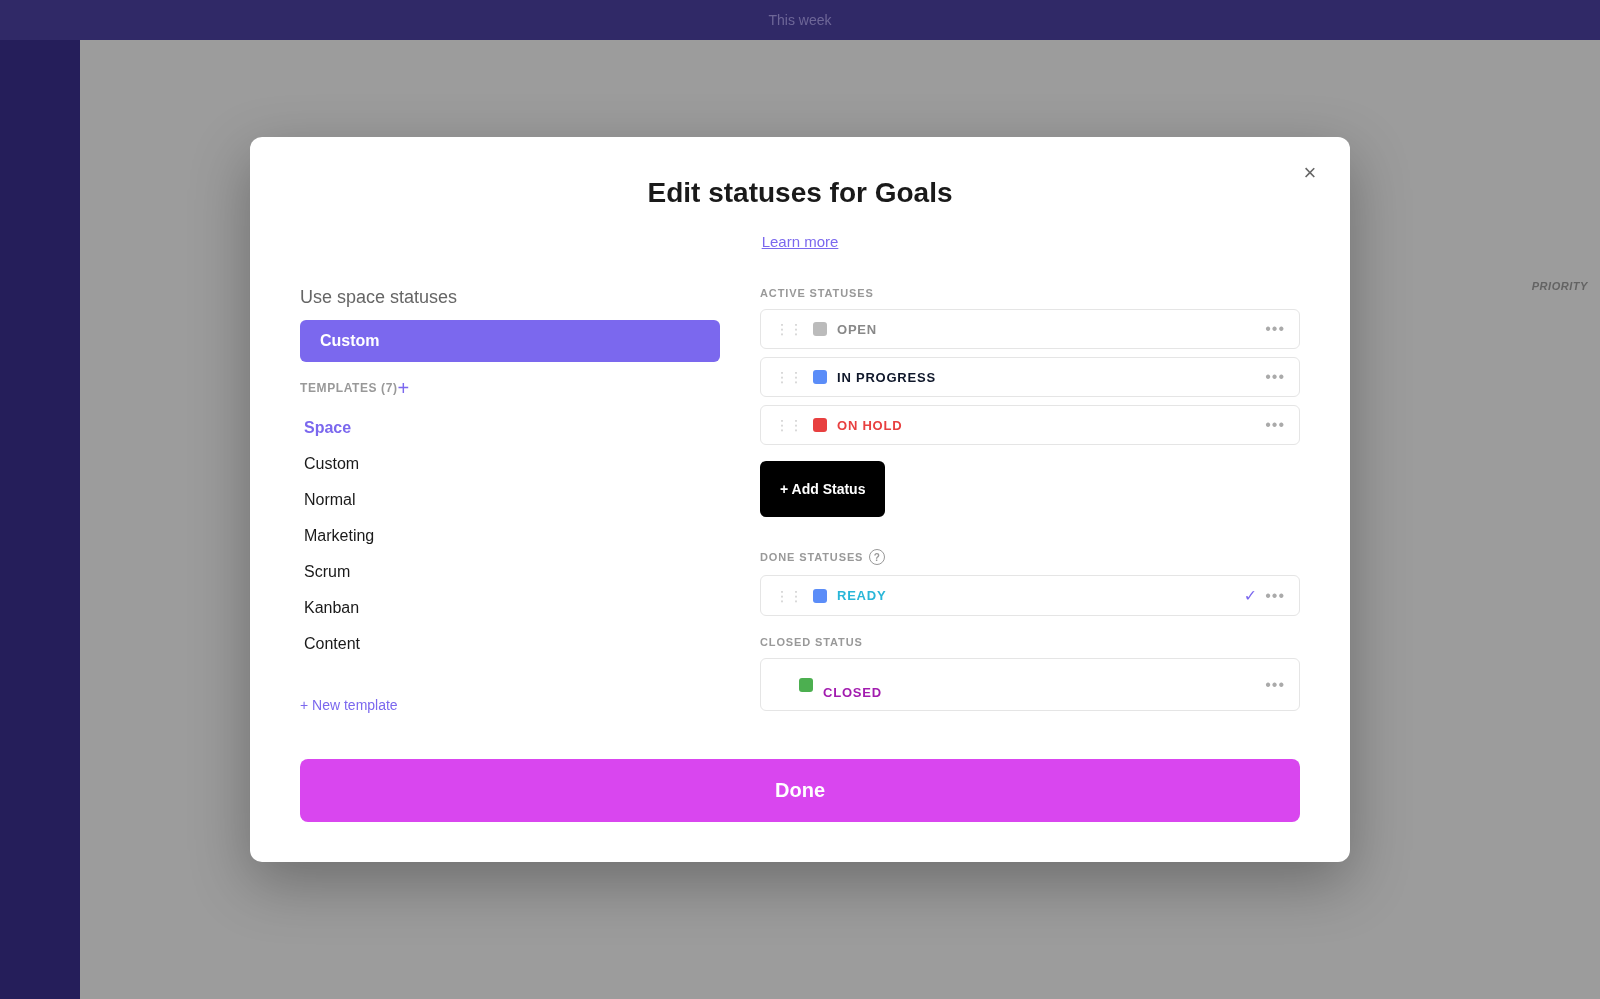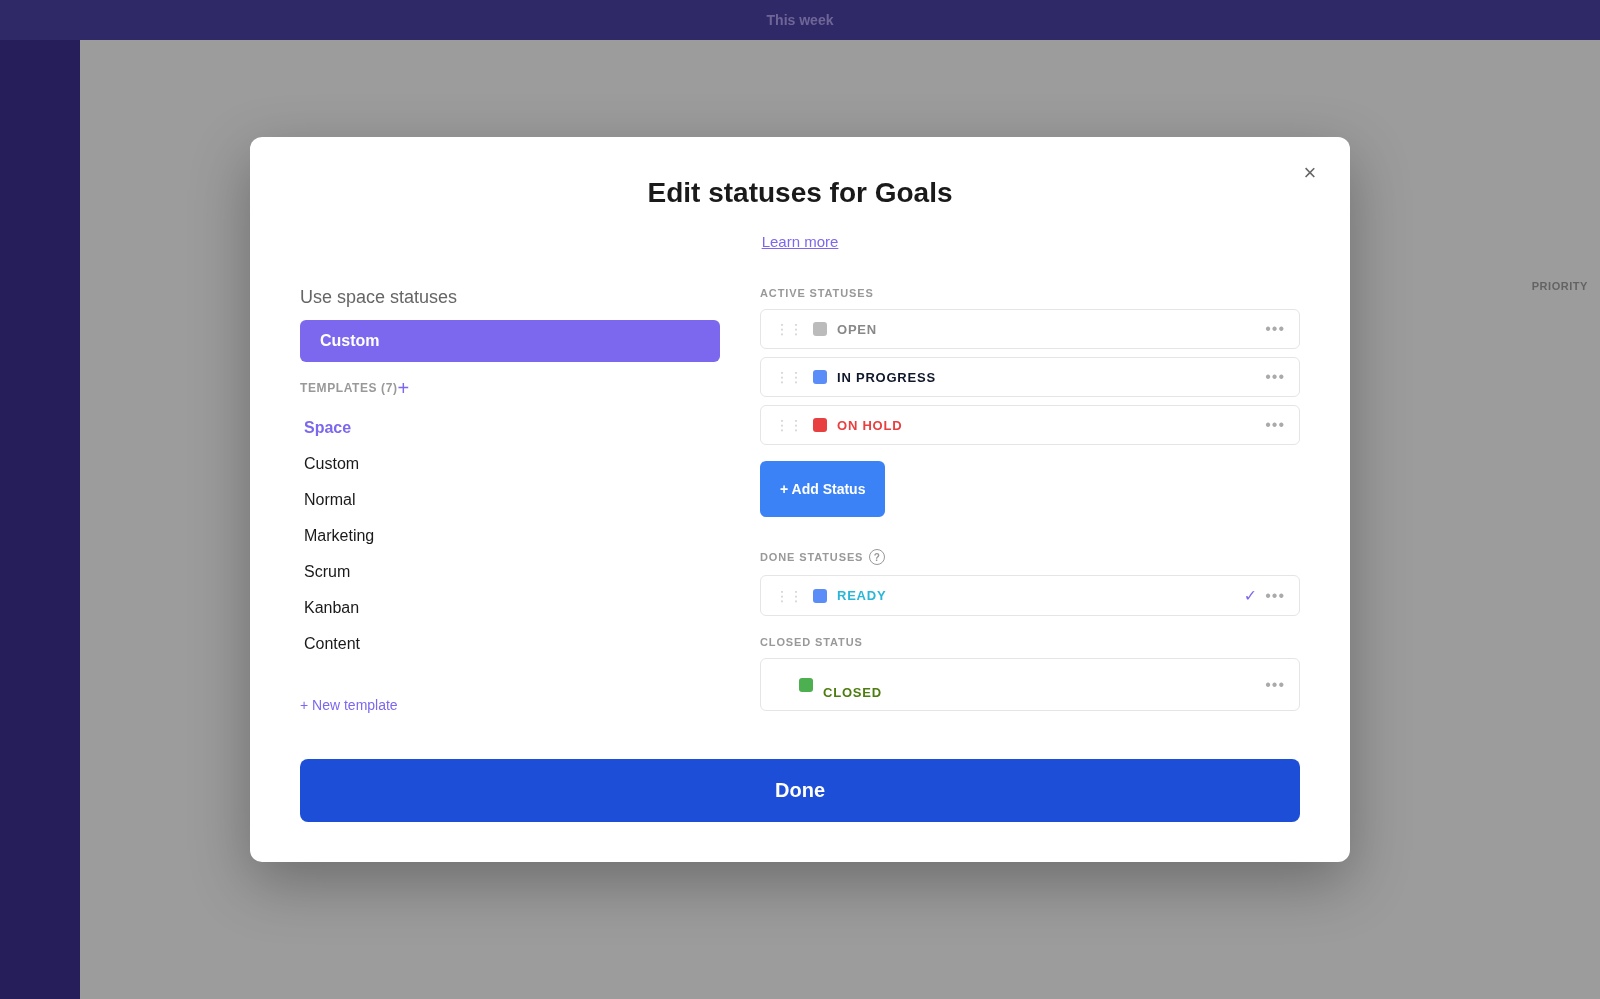--- a/index.html
+++ b/index.html
@@ -30,7 +30,7 @@
     .app-topbar-title {
       color: #a89de8;
       font-size: 14px;
-      font-weight: 700;
+      font-weight: 400;
     }
 
     

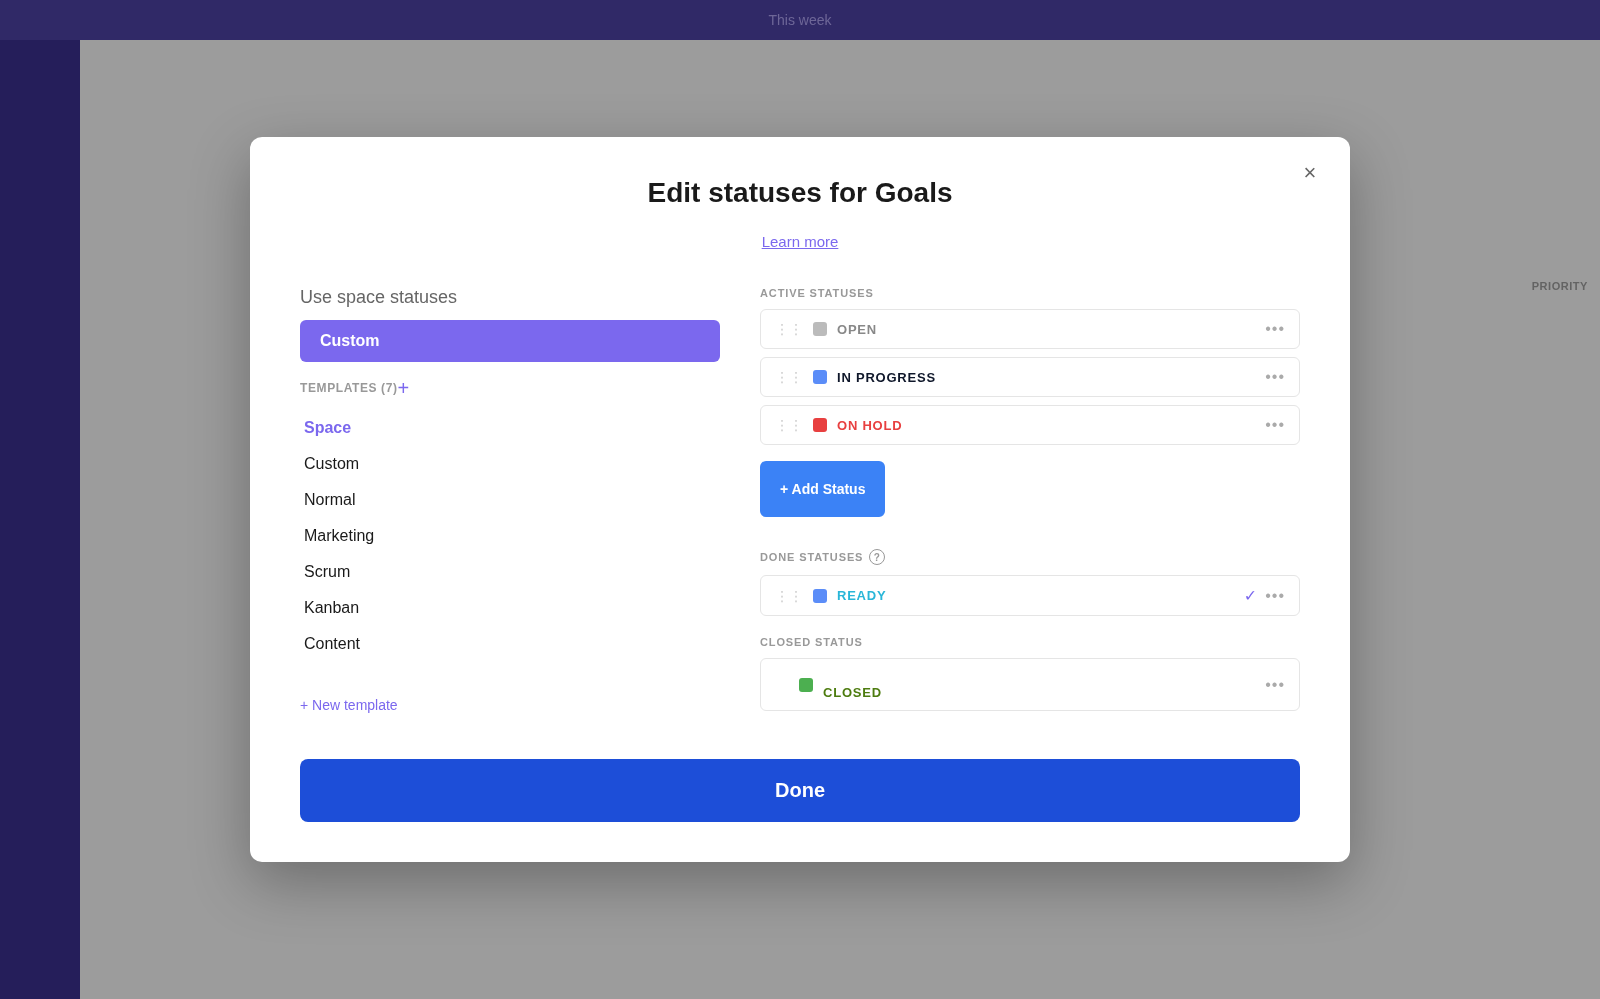--- a/index.html
+++ b/index.html
@@ -298,6 +298,7 @@
       color: #999;
       font-weight: 600;
       letter-spacing: 0.05em;
+      font-style: italic;
     }
   </style>
 </head>

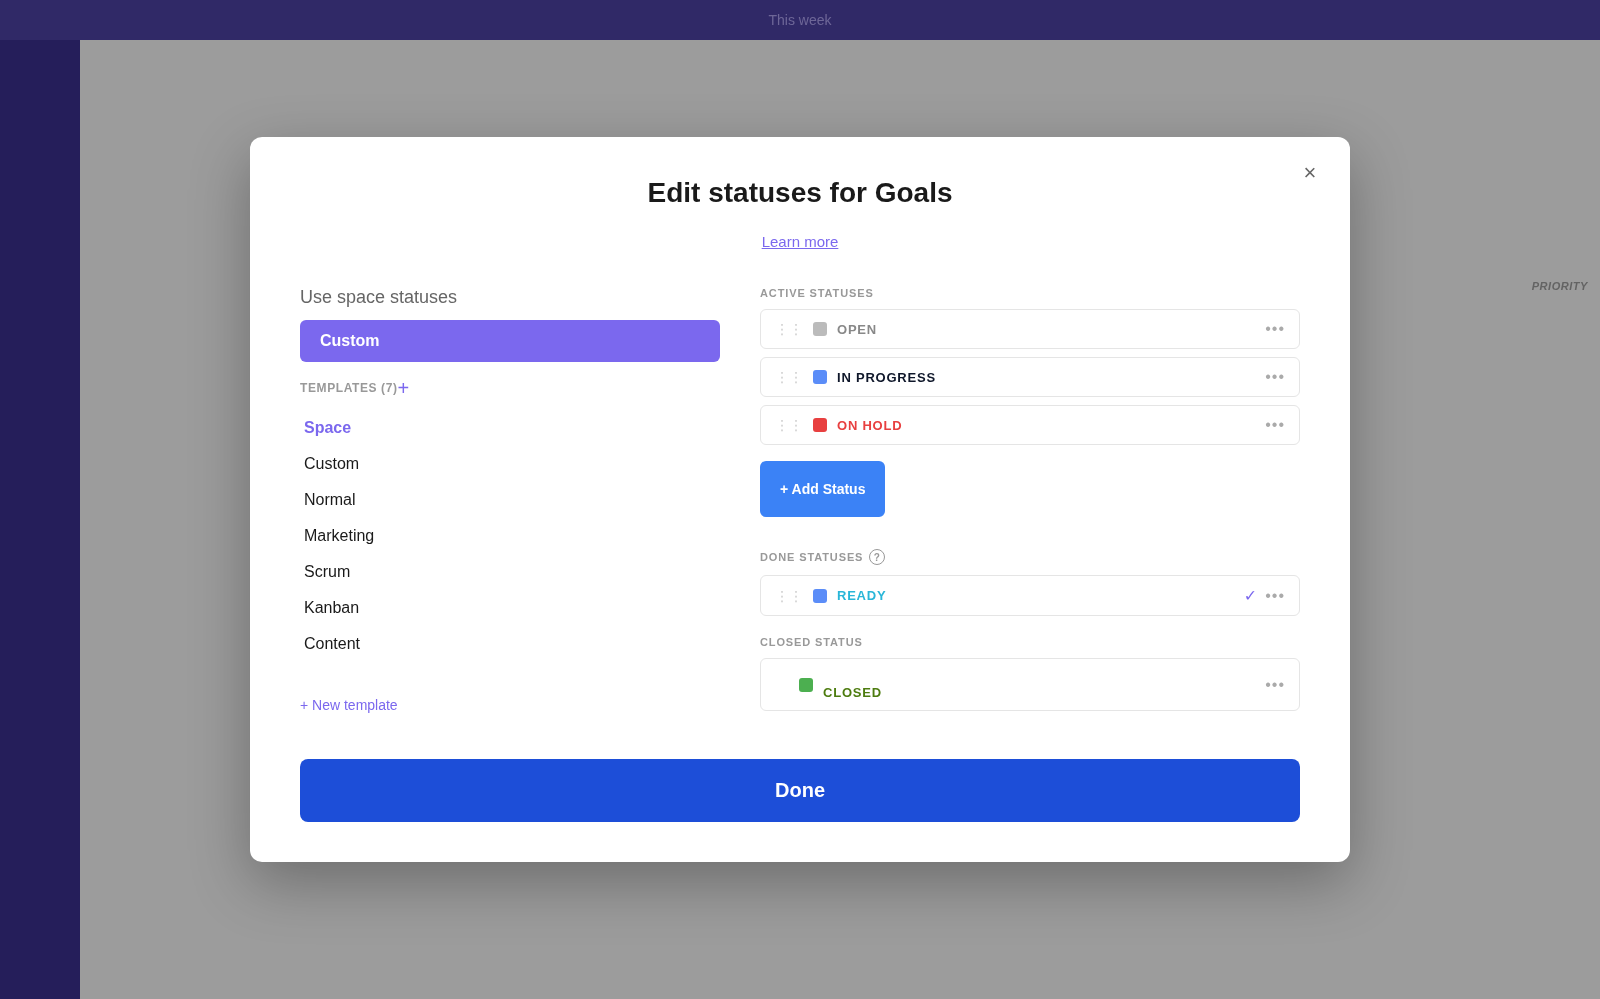--- a/index.html
+++ b/index.html
@@ -251,7 +251,7 @@
     }
 
     .add-status-btn {
-      background: #3b82f6;
+      background: #000000;
       color: #fff;
       border: none;
       border-radius: 6px;

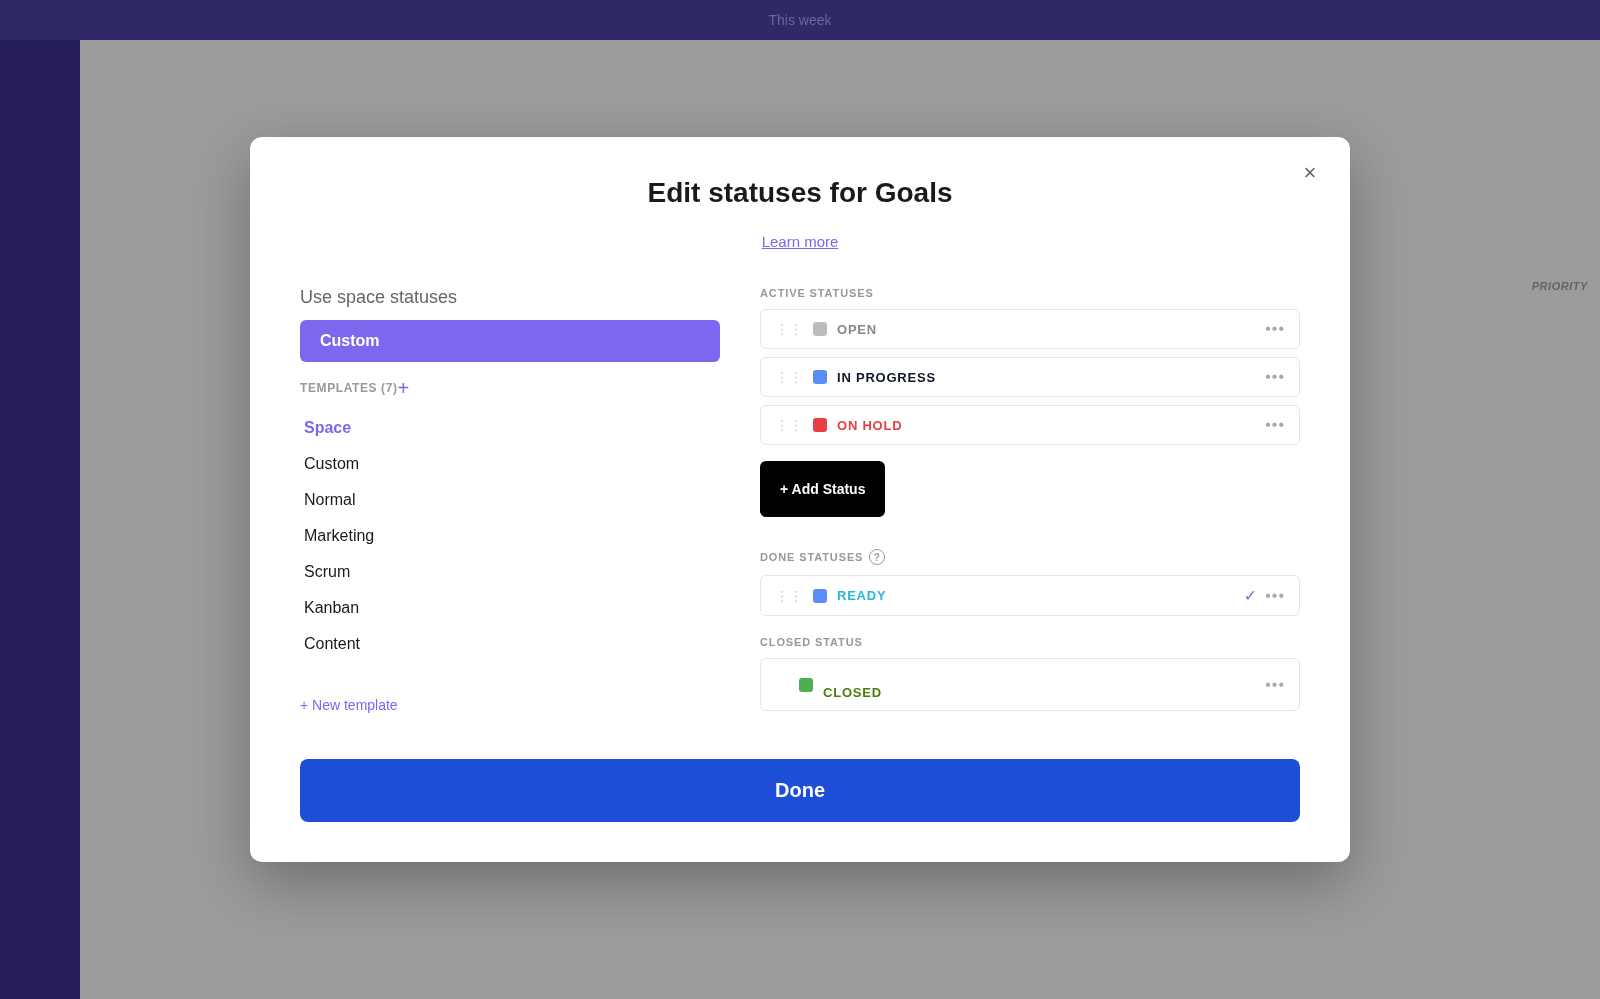--- a/index.html
+++ b/index.html
@@ -231,7 +231,7 @@
     .status-name.gray-text { color: #888; }
     .status-name.blue-text { color: #0f172a; }
     .status-name.red-text { color: #e84040; }
-    .status-name.green-text { color: #4d7c0f; margin-top: 16px; }
+    .status-name.green-text { color: #a21caf; margin-top: 16px; }
     .status-name.cyan-text { color: #29b6d8; }
 
     .status-actions {

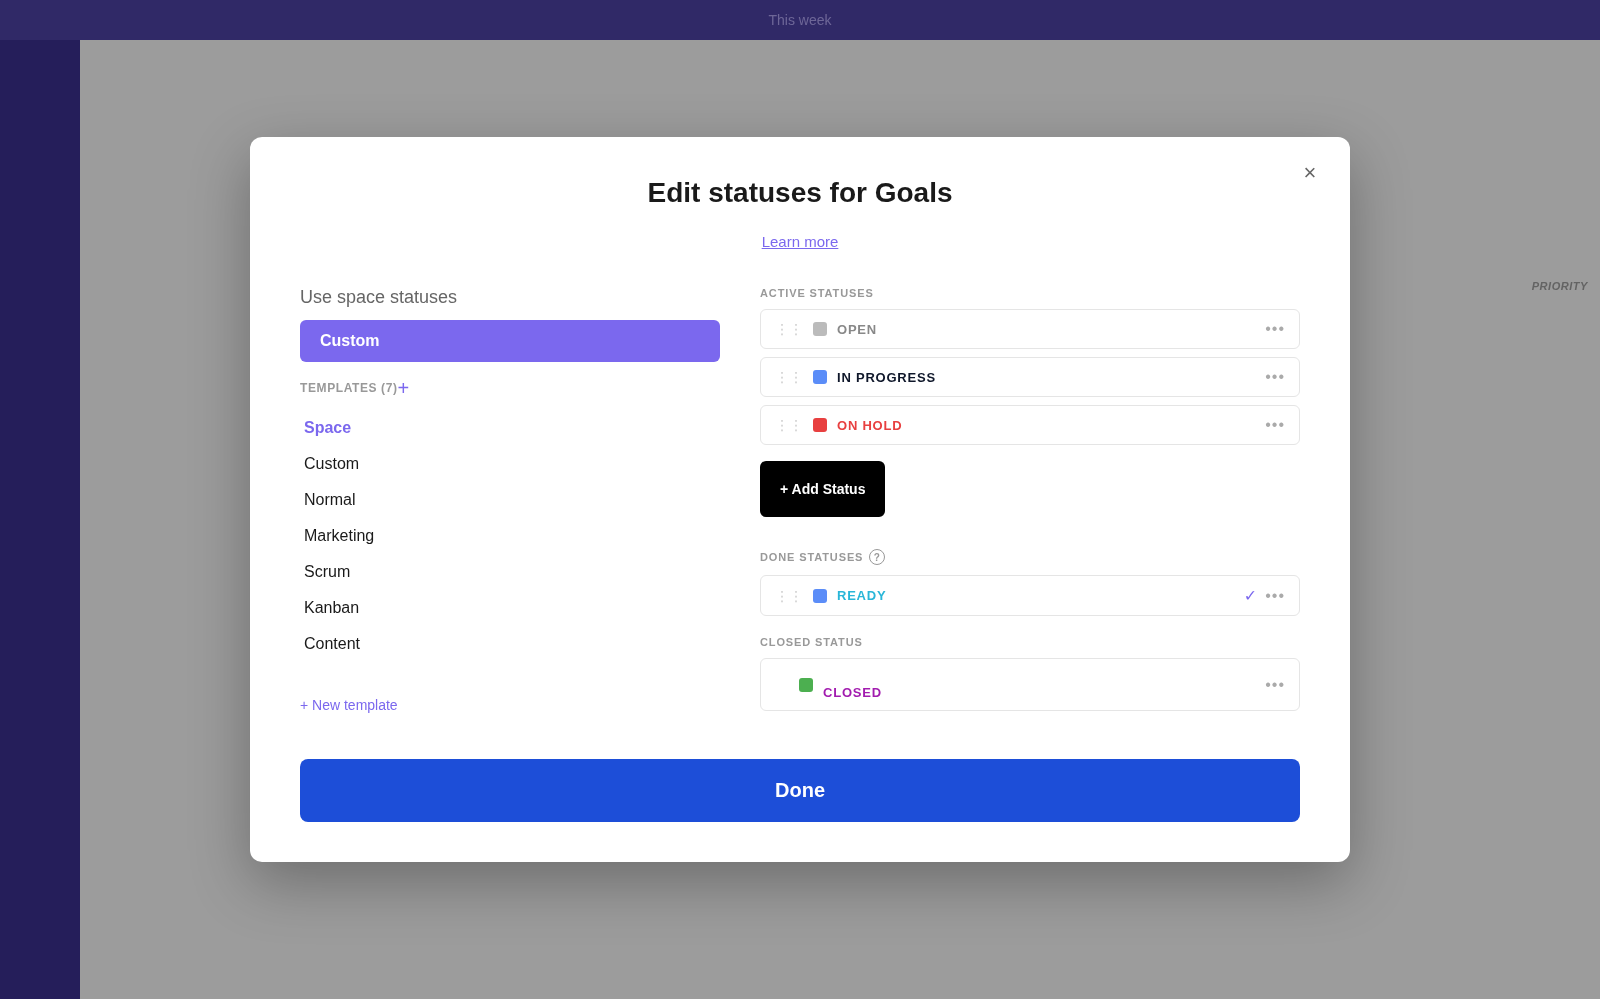--- a/index.html
+++ b/index.html
@@ -265,7 +265,7 @@
 
     
     .done-btn {
-      background: #1d4ed8;
+      background: #d946ef;
       color: #fff;
       border: none;
       border-radius: 8px;

